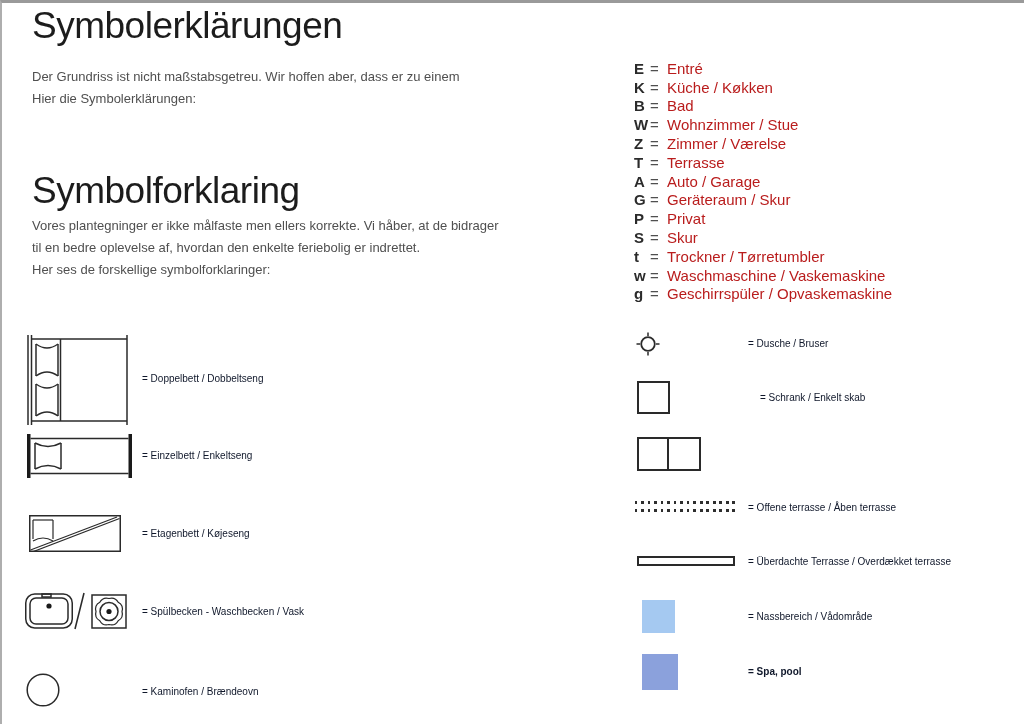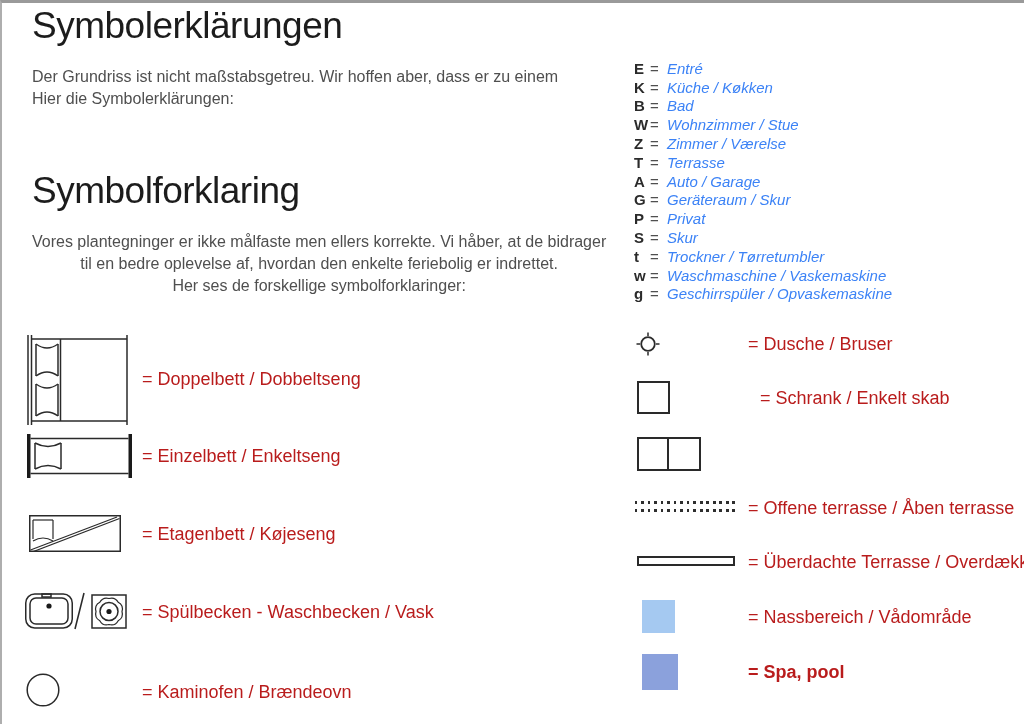--- a/index.html
+++ b/index.html
@@ -15,7 +15,7 @@
     font-size:37px; font-weight:400; letter-spacing:-0.5px;
     color:#1c1c1c; white-space:nowrap;
   }
-  .para { font-size:16px; line-height:22px; color:#4f4f4f; white-space:nowrap; }
+  .para { font-size:13px; line-height:22px; color:#4f4f4f; white-space:nowrap; }
   .legend-label { font-size:18px; color:#b91c1c; line-height:20px; white-space:nowrap; }
   
   .abbr-list { left:632px; top:56px; width:380px; }

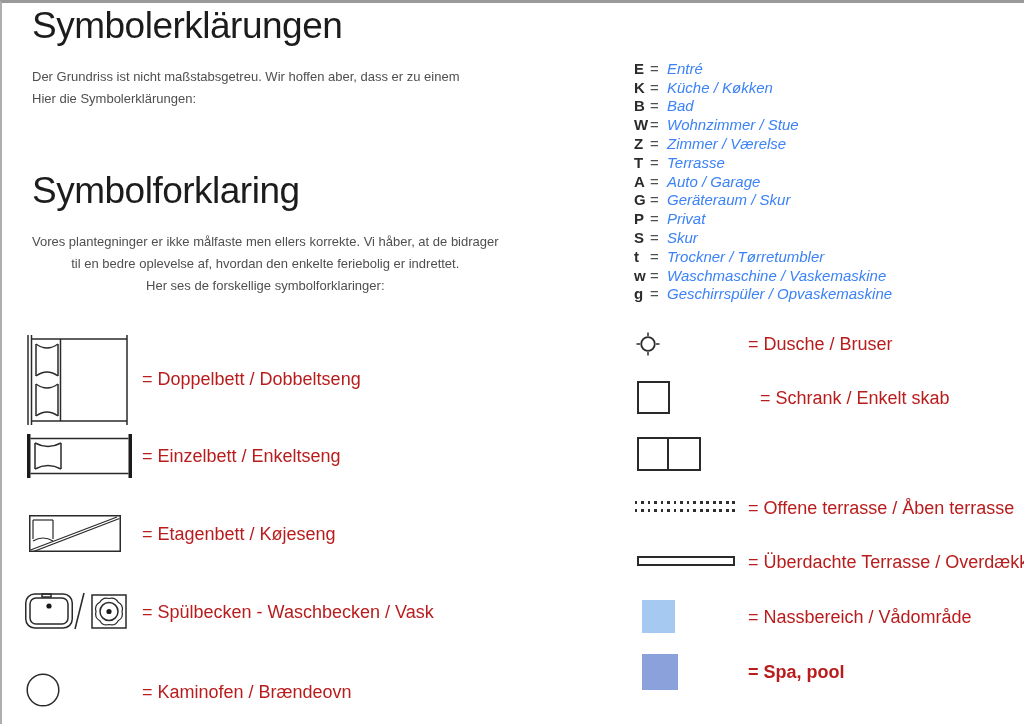--- a/index.html
+++ b/index.html
@@ -22,7 +22,7 @@
   .abbr-row { display:flex; align-items:center; height:18.8px; font-size:15px; }
   .abbr-letter { width:16px; font-weight:700; color:#2b2b2b; }
   .abbr-eq { width:17px; color:#4f4f4f; }
-  .abbr-label { color:#3b82f6; white-space:nowrap;font-style:italic; }
+  .abbr-label { color:#b91c1c; white-space:nowrap; }
   
   .sq-cabinet { width:33px; height:33px; border:2px solid #2a2a2a; background:#fff; }
   .sq-double { width:64px; height:34px; border:2px solid #2a2a2a; background:#fff; display:flex; }

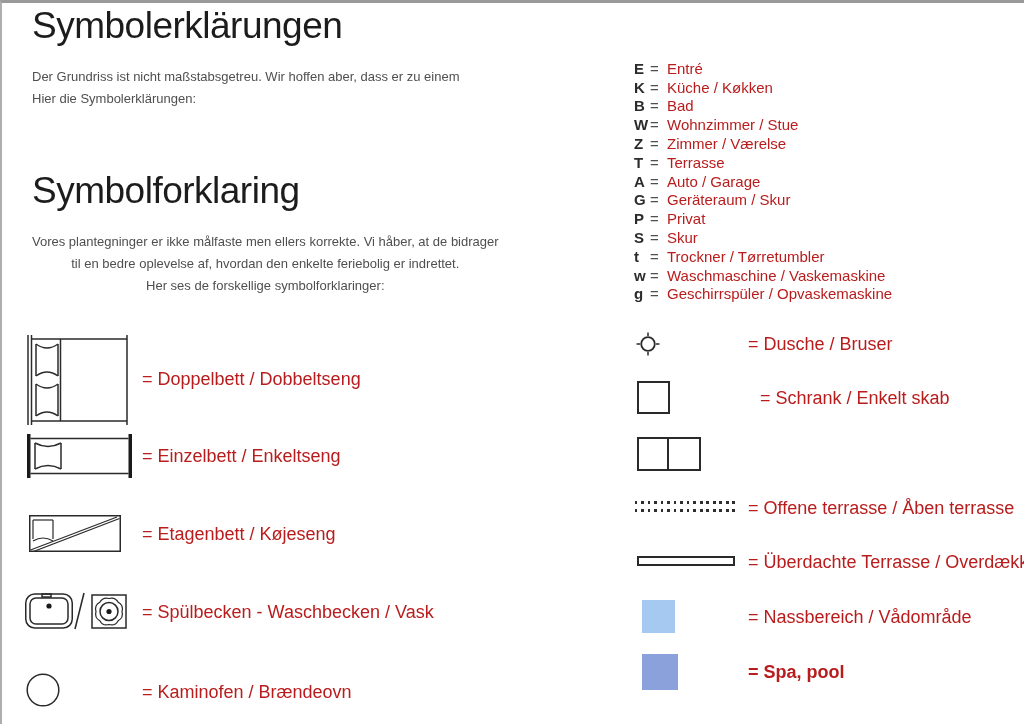--- a/index.html
+++ b/index.html
@@ -49,7 +49,7 @@
   </div>
 
   <div class="abs h1" style="left:30px; top:167px;">Symbolforklaring</div>
-  <div class="abs para" style="left:30px; top:228px;text-align:center;">
+  <div class="abs para" style="left:30px; top:212px;">
     <div>Vores plantegninger er ikke målfaste men ellers korrekte. Vi håber, at de bidrager</div>
     <div>til en bedre oplevelse af, hvordan den enkelte feriebolig er indrettet.</div>
     <div>Her ses de forskellige symbolforklaringer:</div>

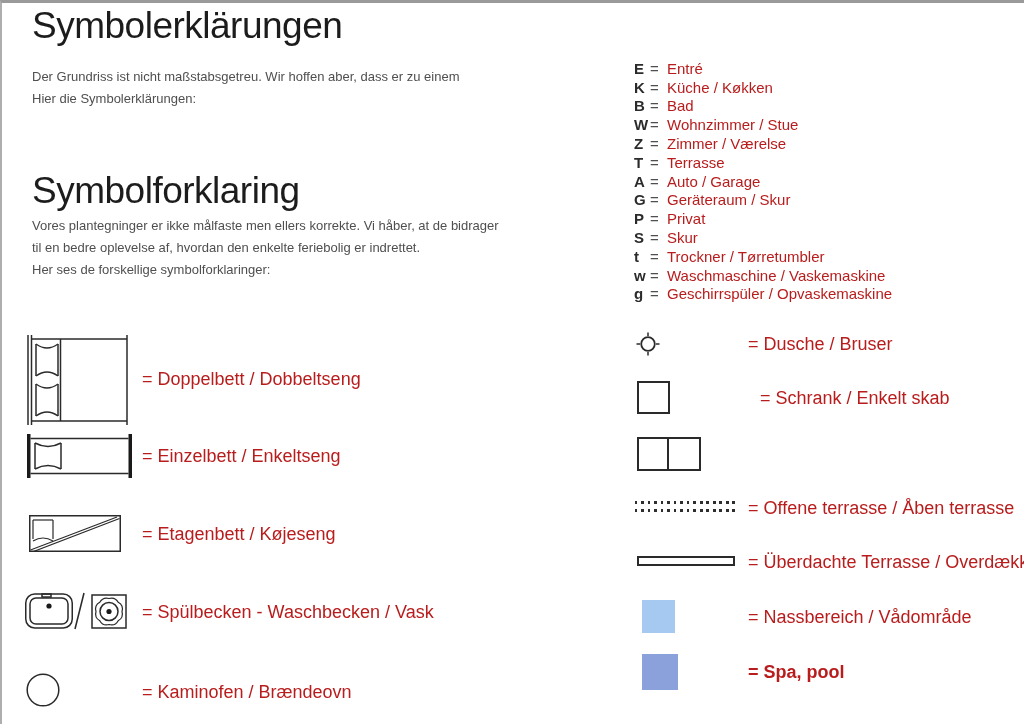--- a/index.html
+++ b/index.html
@@ -16,7 +16,7 @@
     color:#1c1c1c; white-space:nowrap;
   }
   .para { font-size:13px; line-height:22px; color:#4f4f4f; white-space:nowrap; }
-  .legend-label { font-size:18px; color:#b91c1c; line-height:20px; white-space:nowrap; }
+  .legend-label { font-size:10px; color:#0f172a; line-height:20px; white-space:nowrap; }
   
   .abbr-list { left:632px; top:56px; width:380px; }
   .abbr-row { display:flex; align-items:center; height:18.8px; font-size:15px; }

